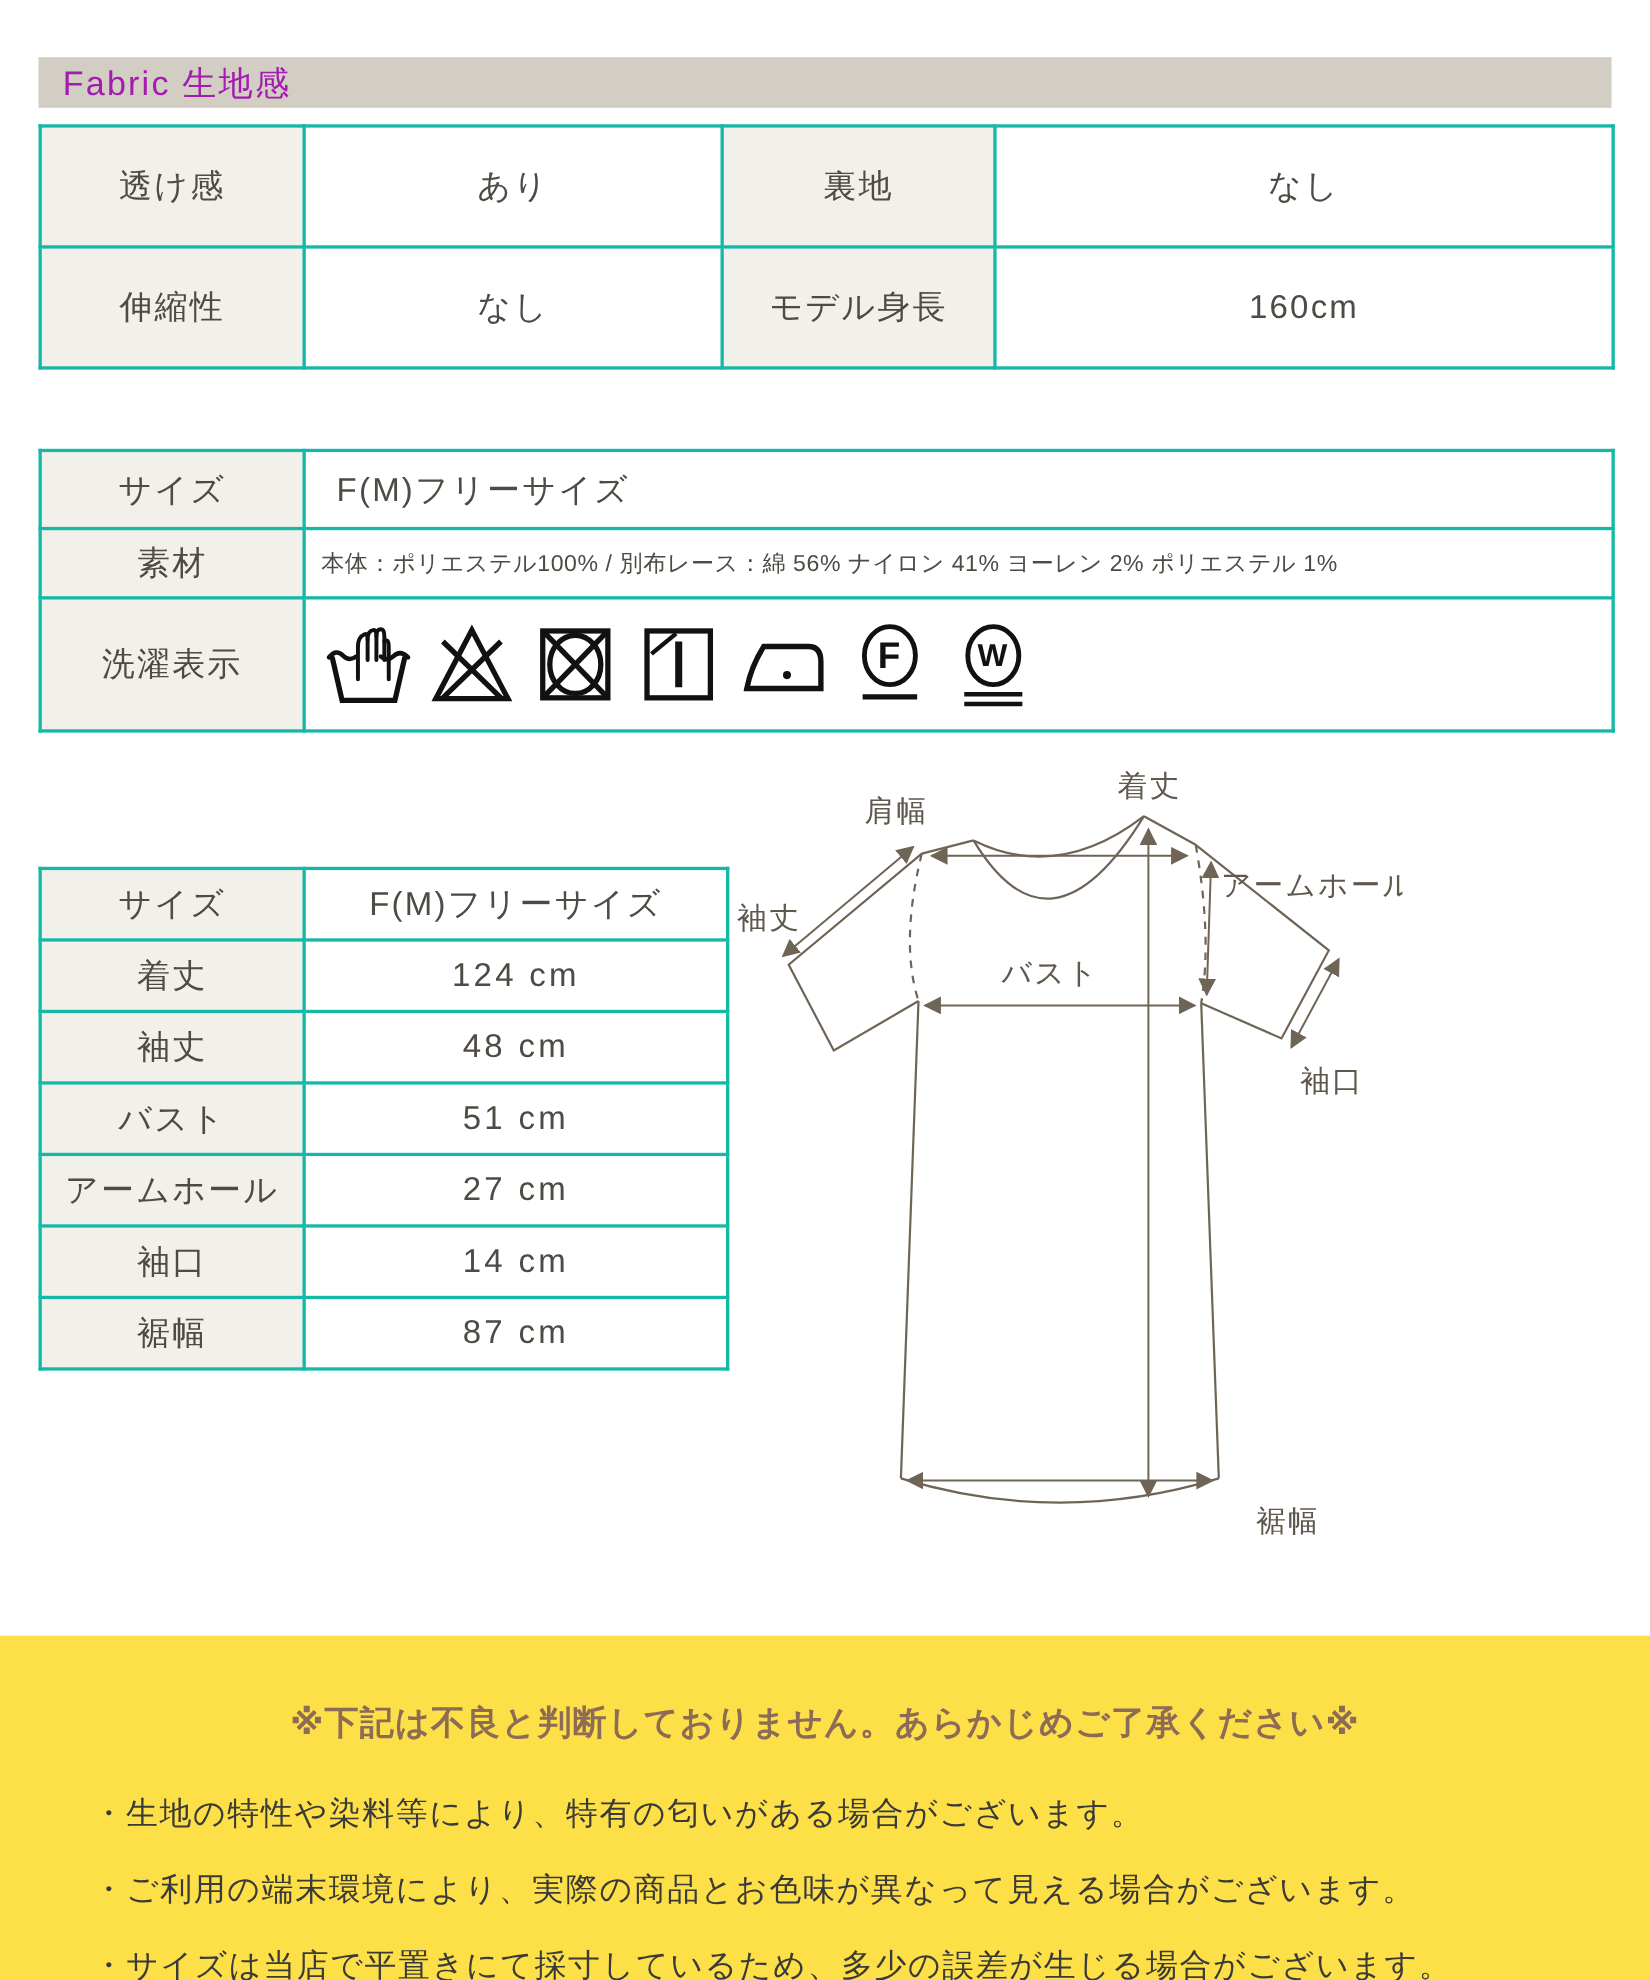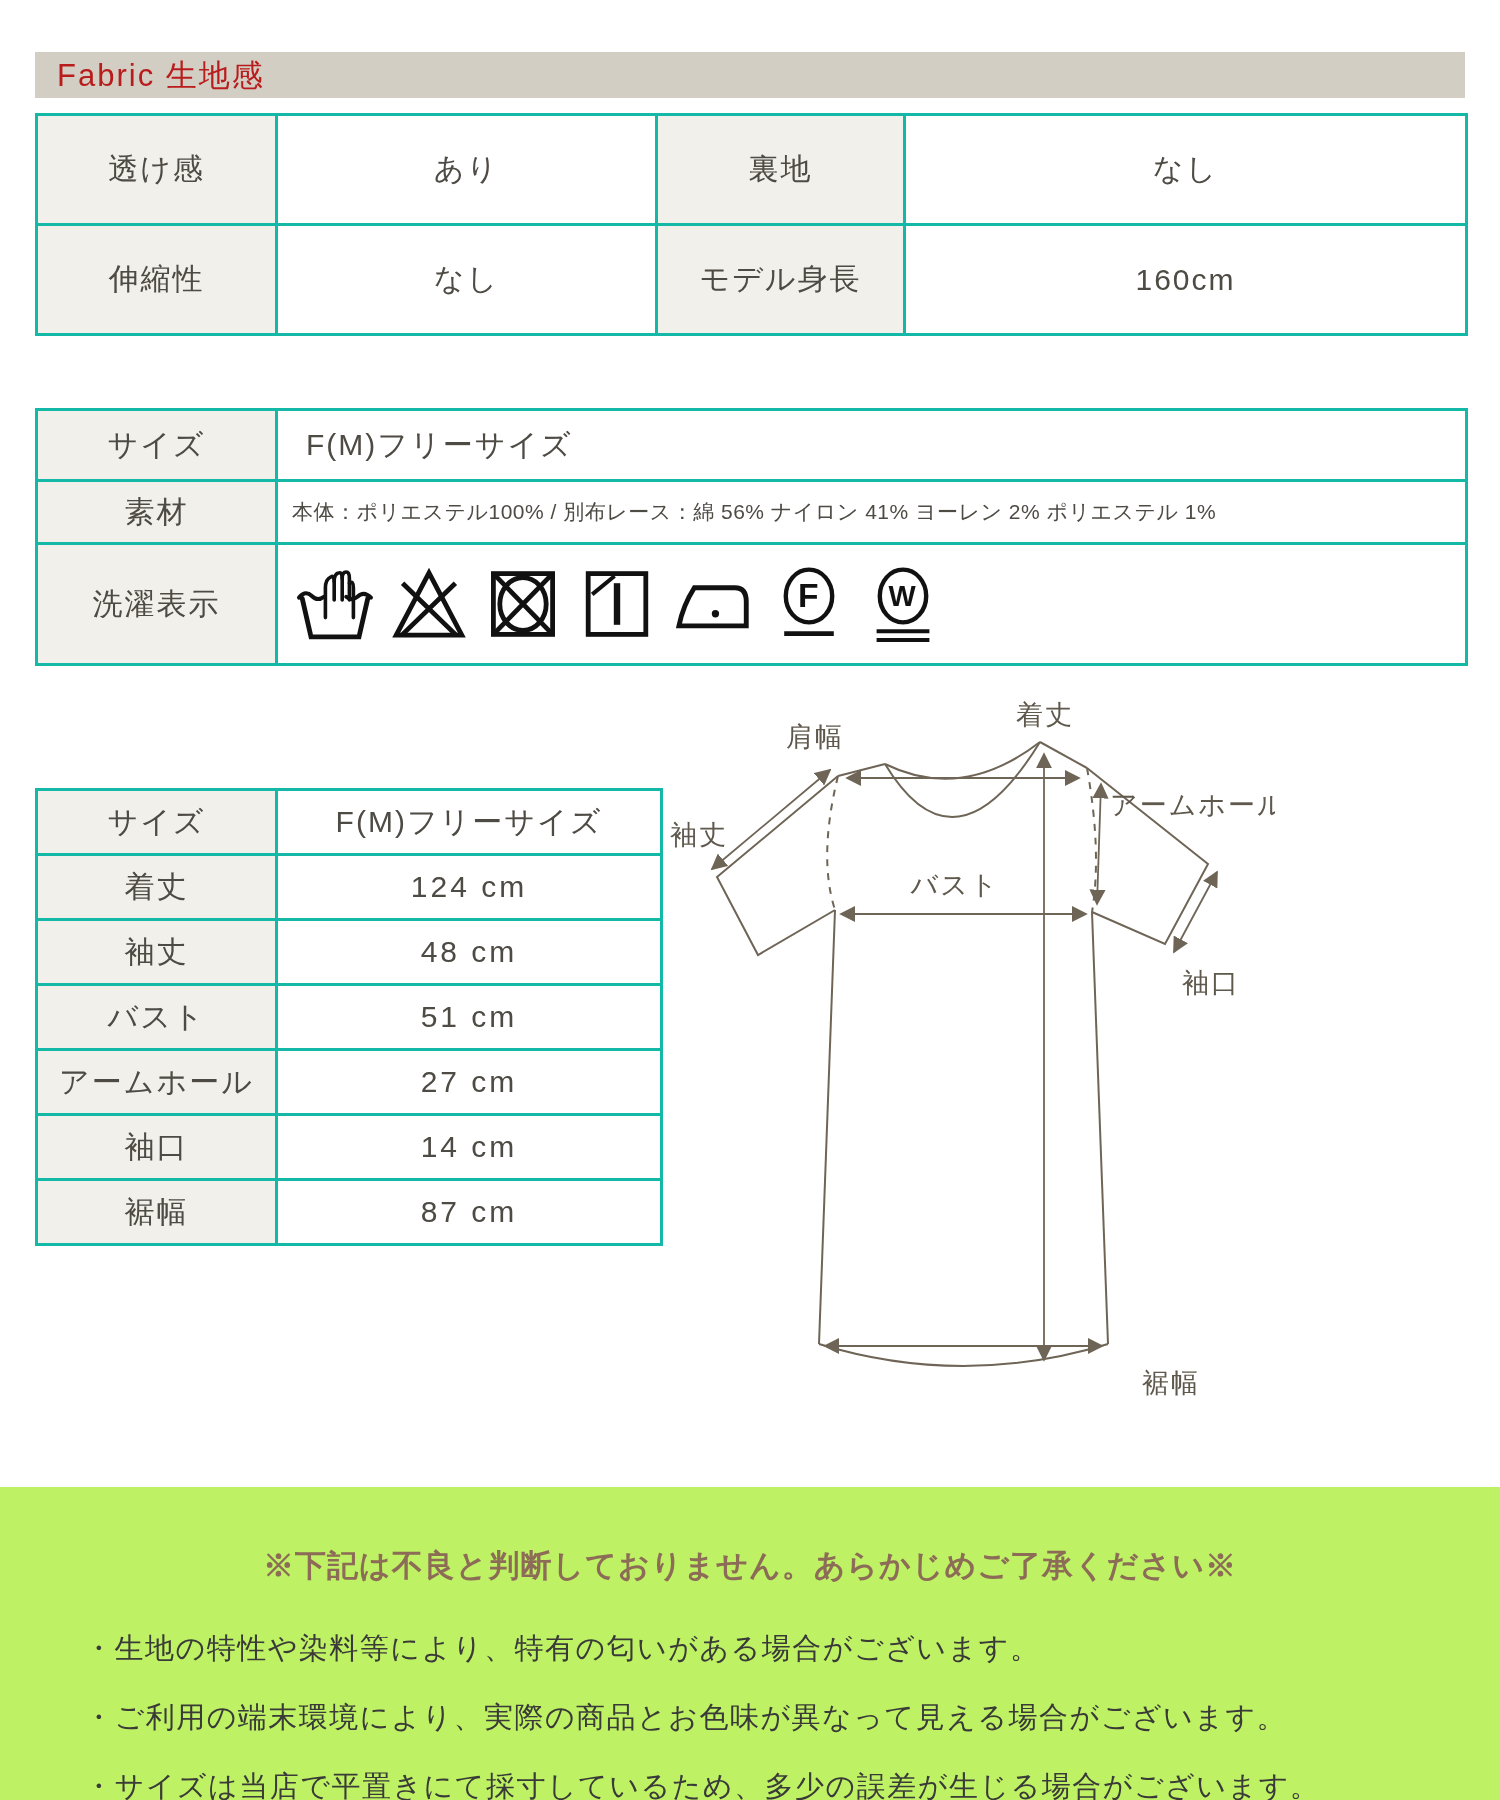--- a/index.html
+++ b/index.html
@@ -7,7 +7,7 @@
   .page{position:relative;width:1500px;height:1800px;background:#ffffff;overflow:hidden;}
 
   .section-bar{position:absolute;left:35px;width:1408px;height:46px;background:#d3cec3;
-    color:#b91c1c;font-size:31px;line-height:47px;padding-left:22px;letter-spacing:2px;}
+    color:#a21caf;font-size:31px;line-height:47px;padding-left:22px;letter-spacing:2px;}
 
   table.grid{border-collapse:collapse;table-layout:fixed;}
   table.grid td{border:3px solid #14b8a6;color:#4e4a44;font-size:30px;letter-spacing:2px;

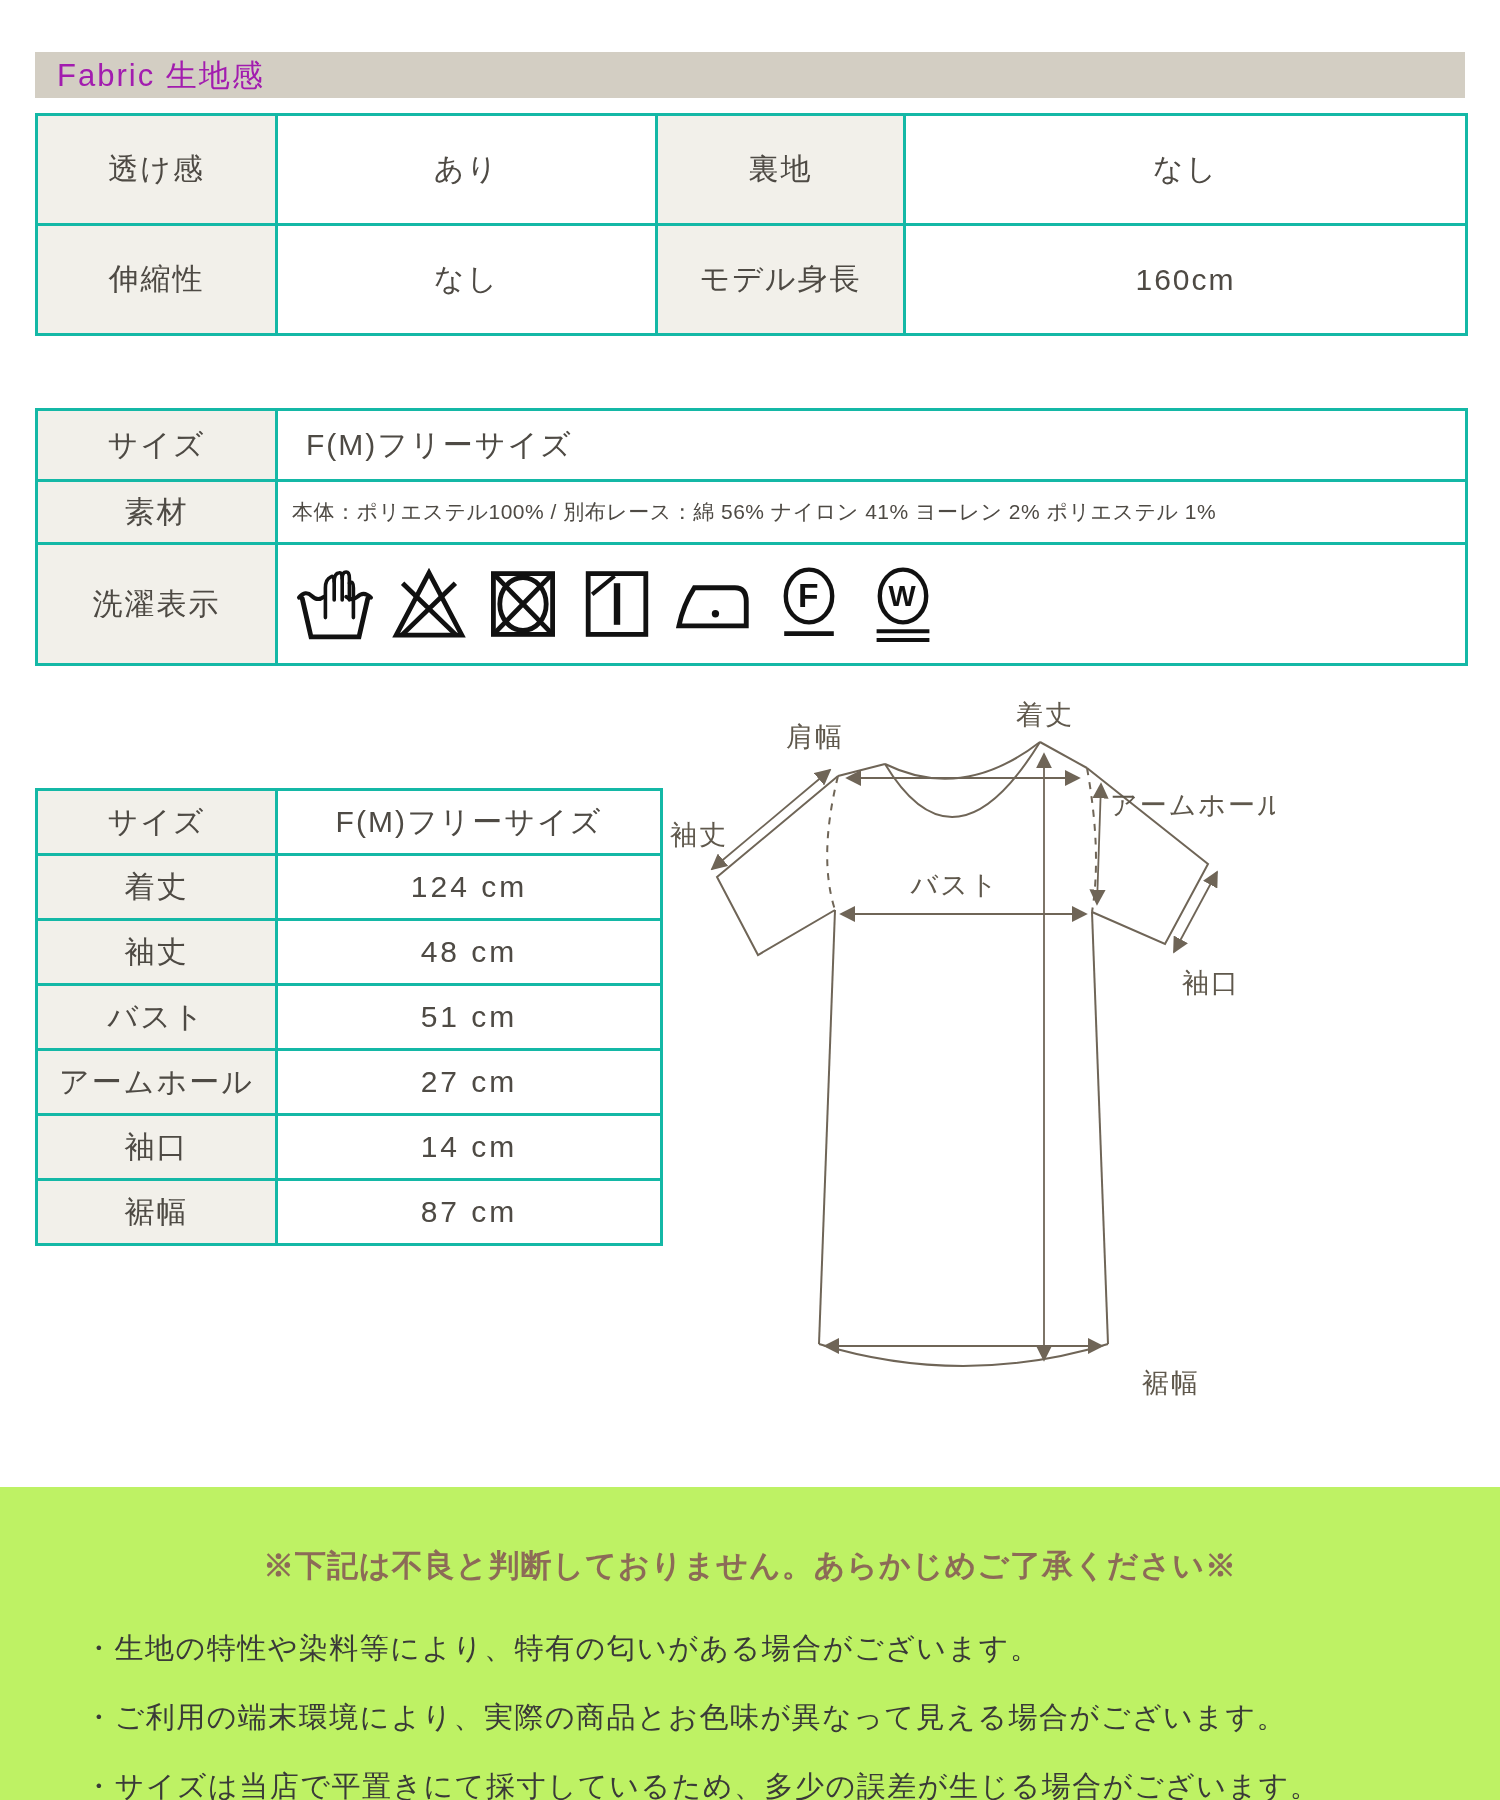--- a/index.html
+++ b/index.html
@@ -35,7 +35,7 @@
   .diagram{position:absolute;left:655px;top:692px;}
   .diagram text{font-size:27px;fill:#5f584c;letter-spacing:2px;}
 
-  .notes{position:absolute;left:0;top:1487px;width:1500px;height:313px;background:#bef264;font-family:Liberation Mono, monospace;}
+  .notes{position:absolute;left:0;top:1487px;width:1500px;height:313px;background:#fde047;}
   .notes-title{margin-top:58px;text-align:center;color:#8c6b57;font-weight:bold;
     font-size:31px;letter-spacing:1px;}
   .notes-list{margin:42px 0 0 84px;padding:0;list-style:none;}

